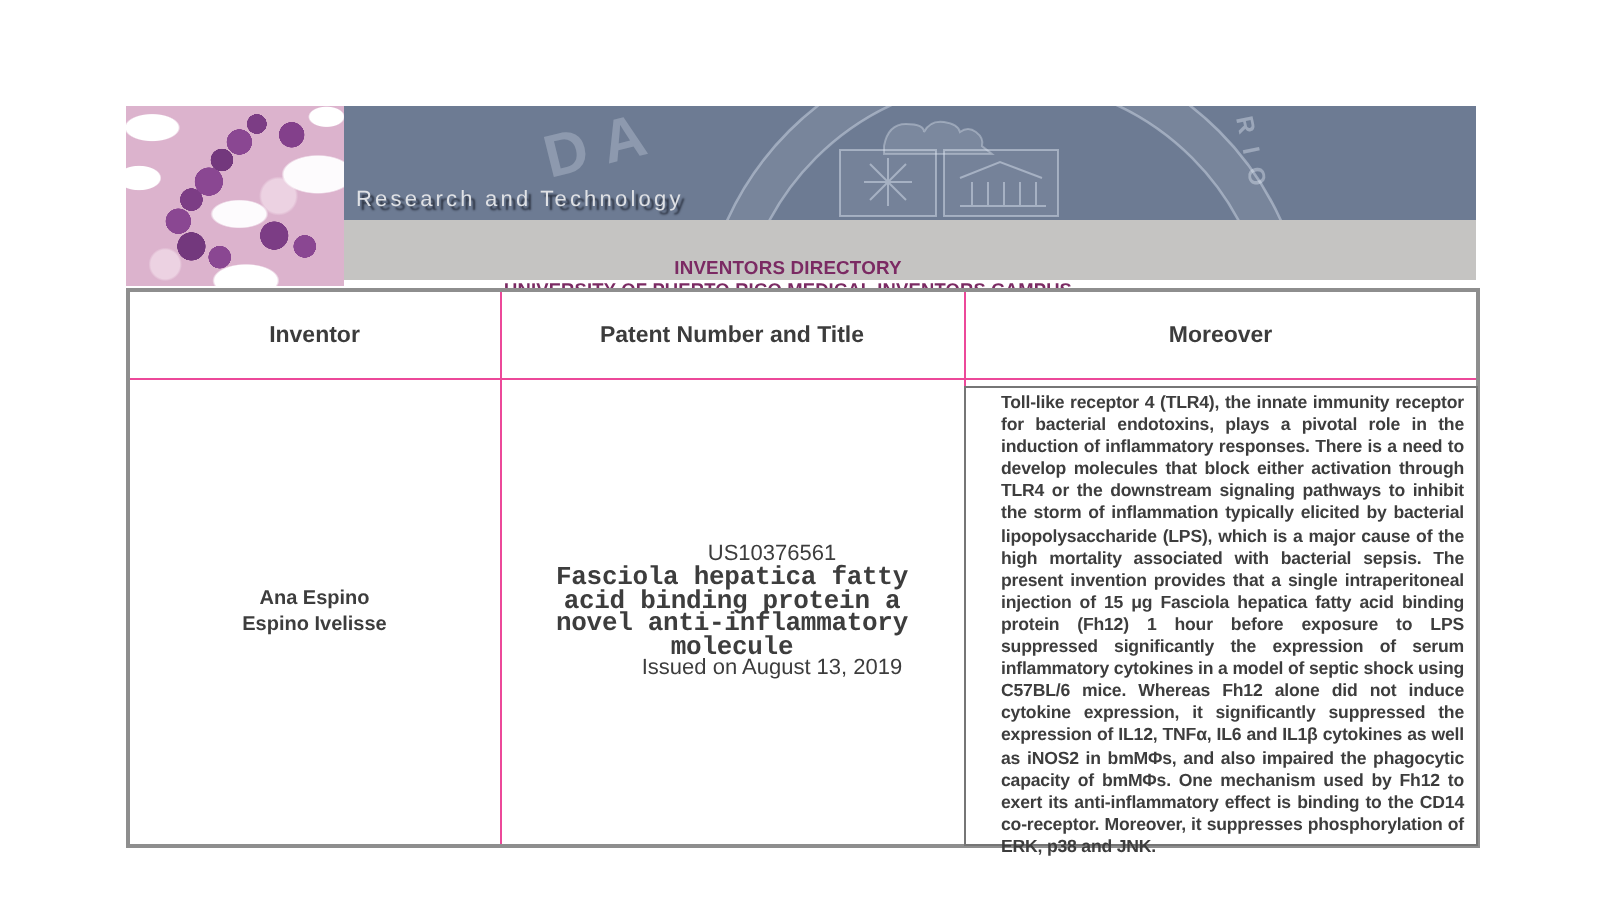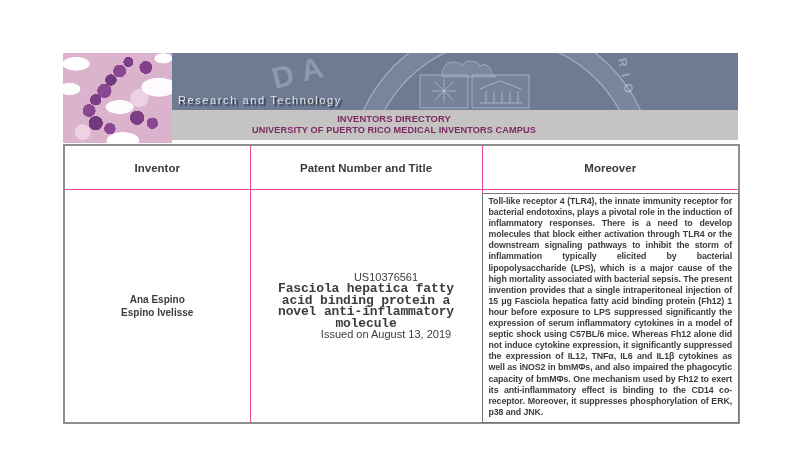--- a/index.html
+++ b/index.html
@@ -40,7 +40,7 @@
 
   
   .graybar{position:absolute;left:172px;top:110px;width:566px;height:30px;background:#c5c4c2;}
-  .graybar-inner{width:444px;padding-top:3px;text-align:center;color:#7b2a63;font-weight:bold;}
+  .graybar-inner{width:444px;padding-top:18px;text-align:center;color:#7b2a63;font-weight:bold;}
   .dir-line1{font-size:9.4px;line-height:11.5px;letter-spacing:0.1px;}
   .dir-line2{font-size:9.2px;line-height:11.5px;letter-spacing:0.1px;}
 

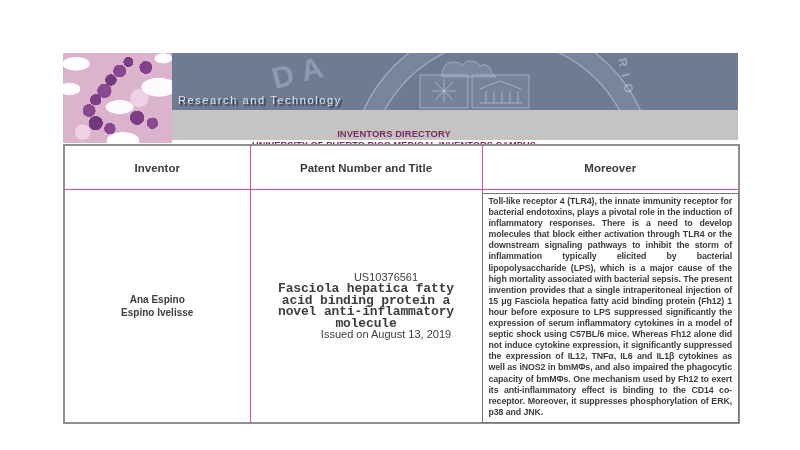--- a/index.html
+++ b/index.html
@@ -59,7 +59,7 @@
   .abstract-box{position:absolute;top:3px;left:-1px;right:-1px;bottom:-1px;
                 border:1.5px solid #767676;padding:2px 6px;box-sizing:border-box;}
   .abstract-text{font-size:8.8px;font-weight:bold;line-height:11.1px;letter-spacing:-0.1px;
-                 text-align:justify;color:#3d3d3d;}
+                 text-align:justify;color:#3d3d3d;margin-left:12px;}
 </style>
 </head>
 <body>

